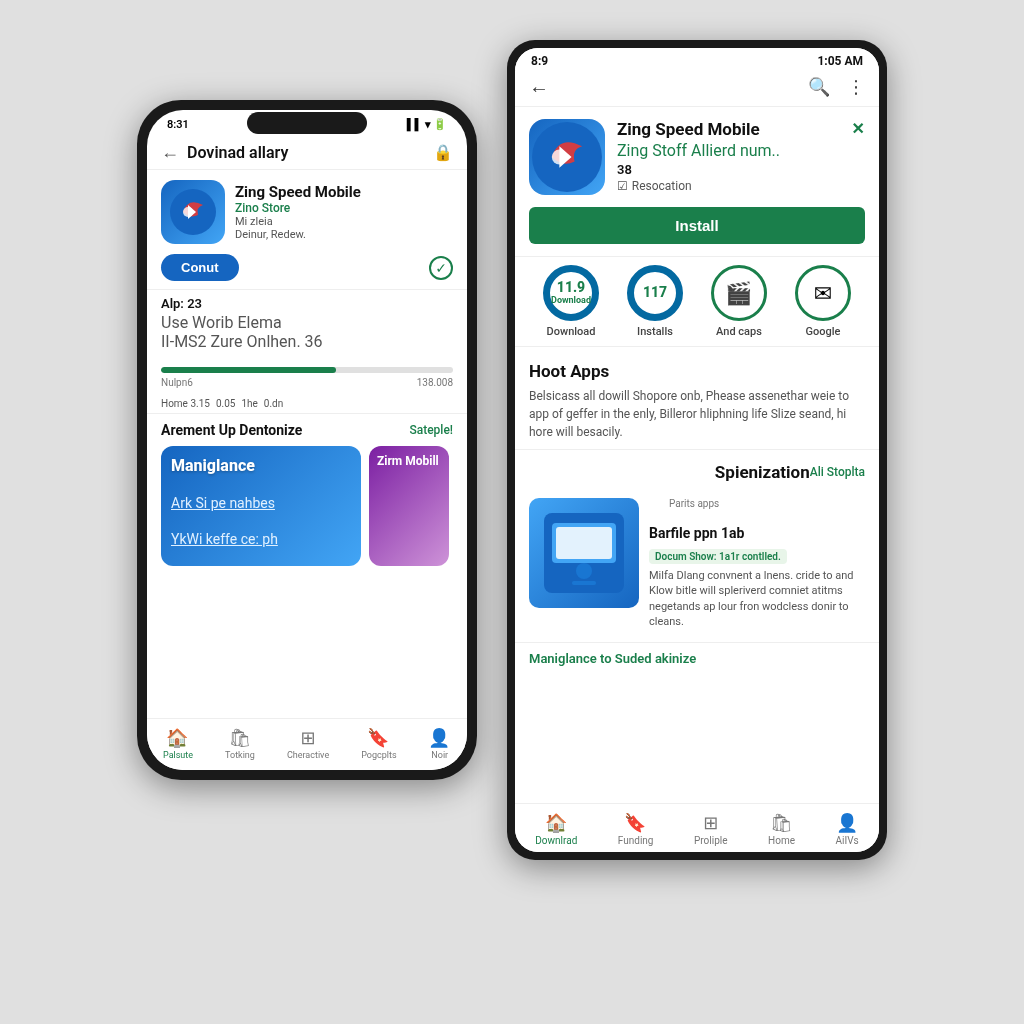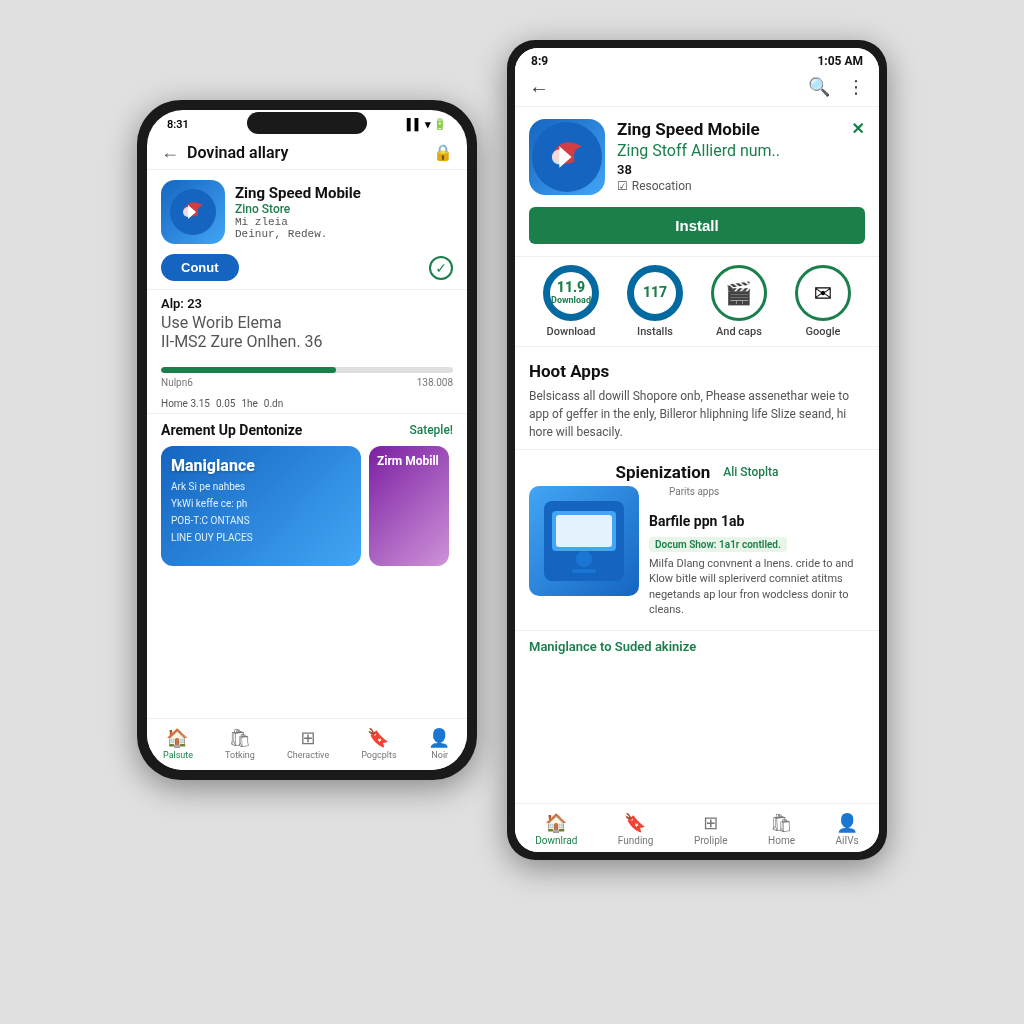--- a/index.html
+++ b/index.html
@@ -135,7 +135,6 @@
     .app-meta {
       font-size: 11px;
       color: #555;
-      font-family: Liberation Mono, monospace;
     }
 
     .app-action-row {

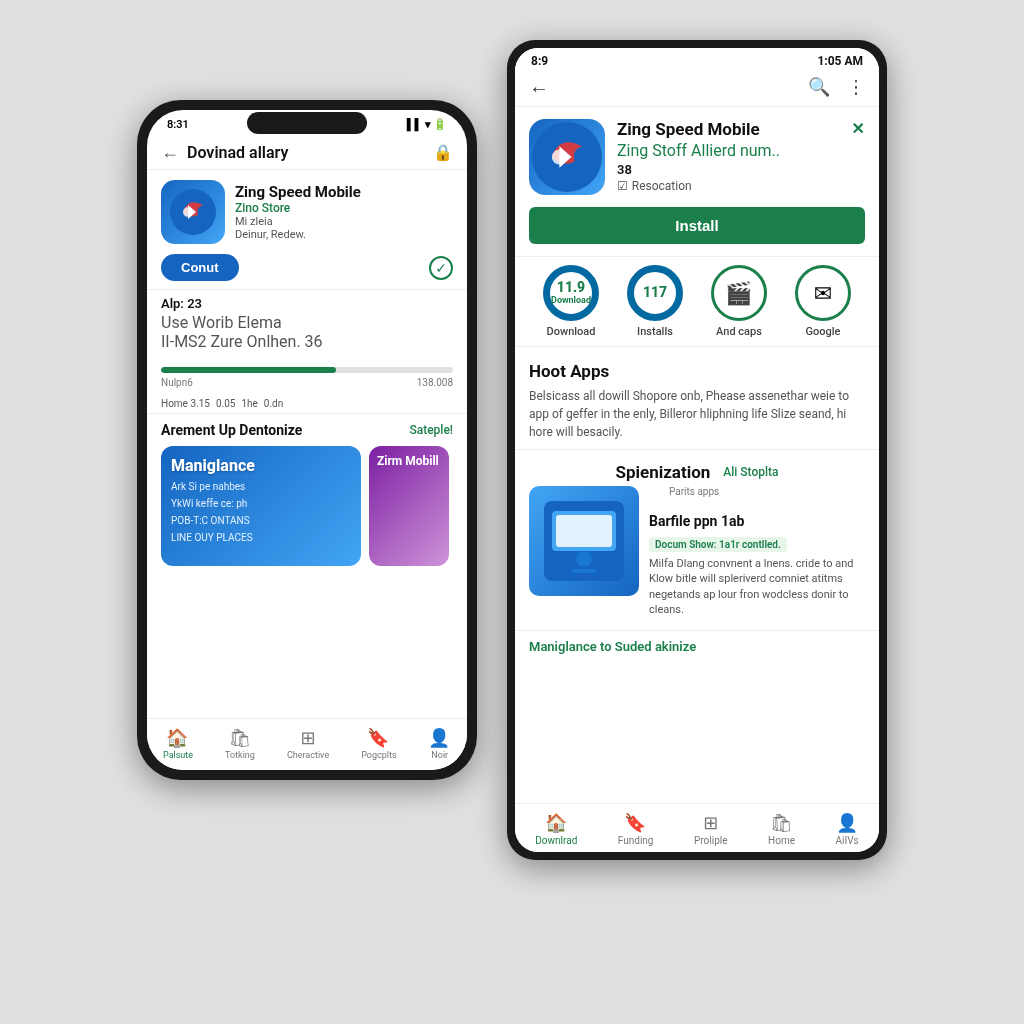--- a/index.html
+++ b/index.html
@@ -528,10 +528,9 @@
 
     .spien-header {
       display: flex;
-      justify-content: center;
-      align-items: center;
-      margin-bottom: 4px;
-      gap: 13px;
+      justify-content: flex-end;
+      align-items: center;
+      margin-bottom: 16px;
     }
 
     .spien-title {

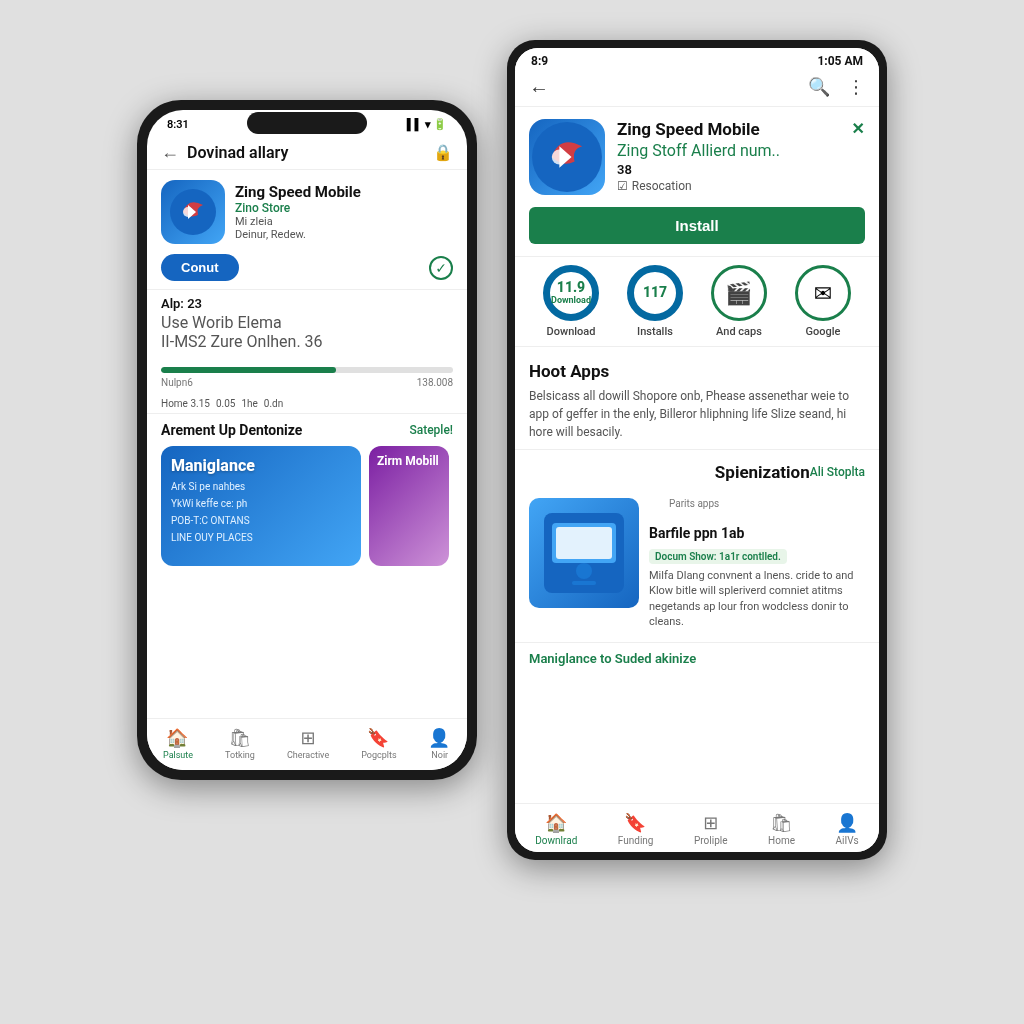--- a/index.html
+++ b/index.html
@@ -267,9 +267,10 @@
     }
 
     .banner-item .banner-sub {
-      font-size: 10px;
+      font-size: 14px;
       color: #e0f0ff;
-      margin-top: 6px;
+      margin-top: 20px;
+      text-decoration: underline;
     }
 
     .banner-item2 {

